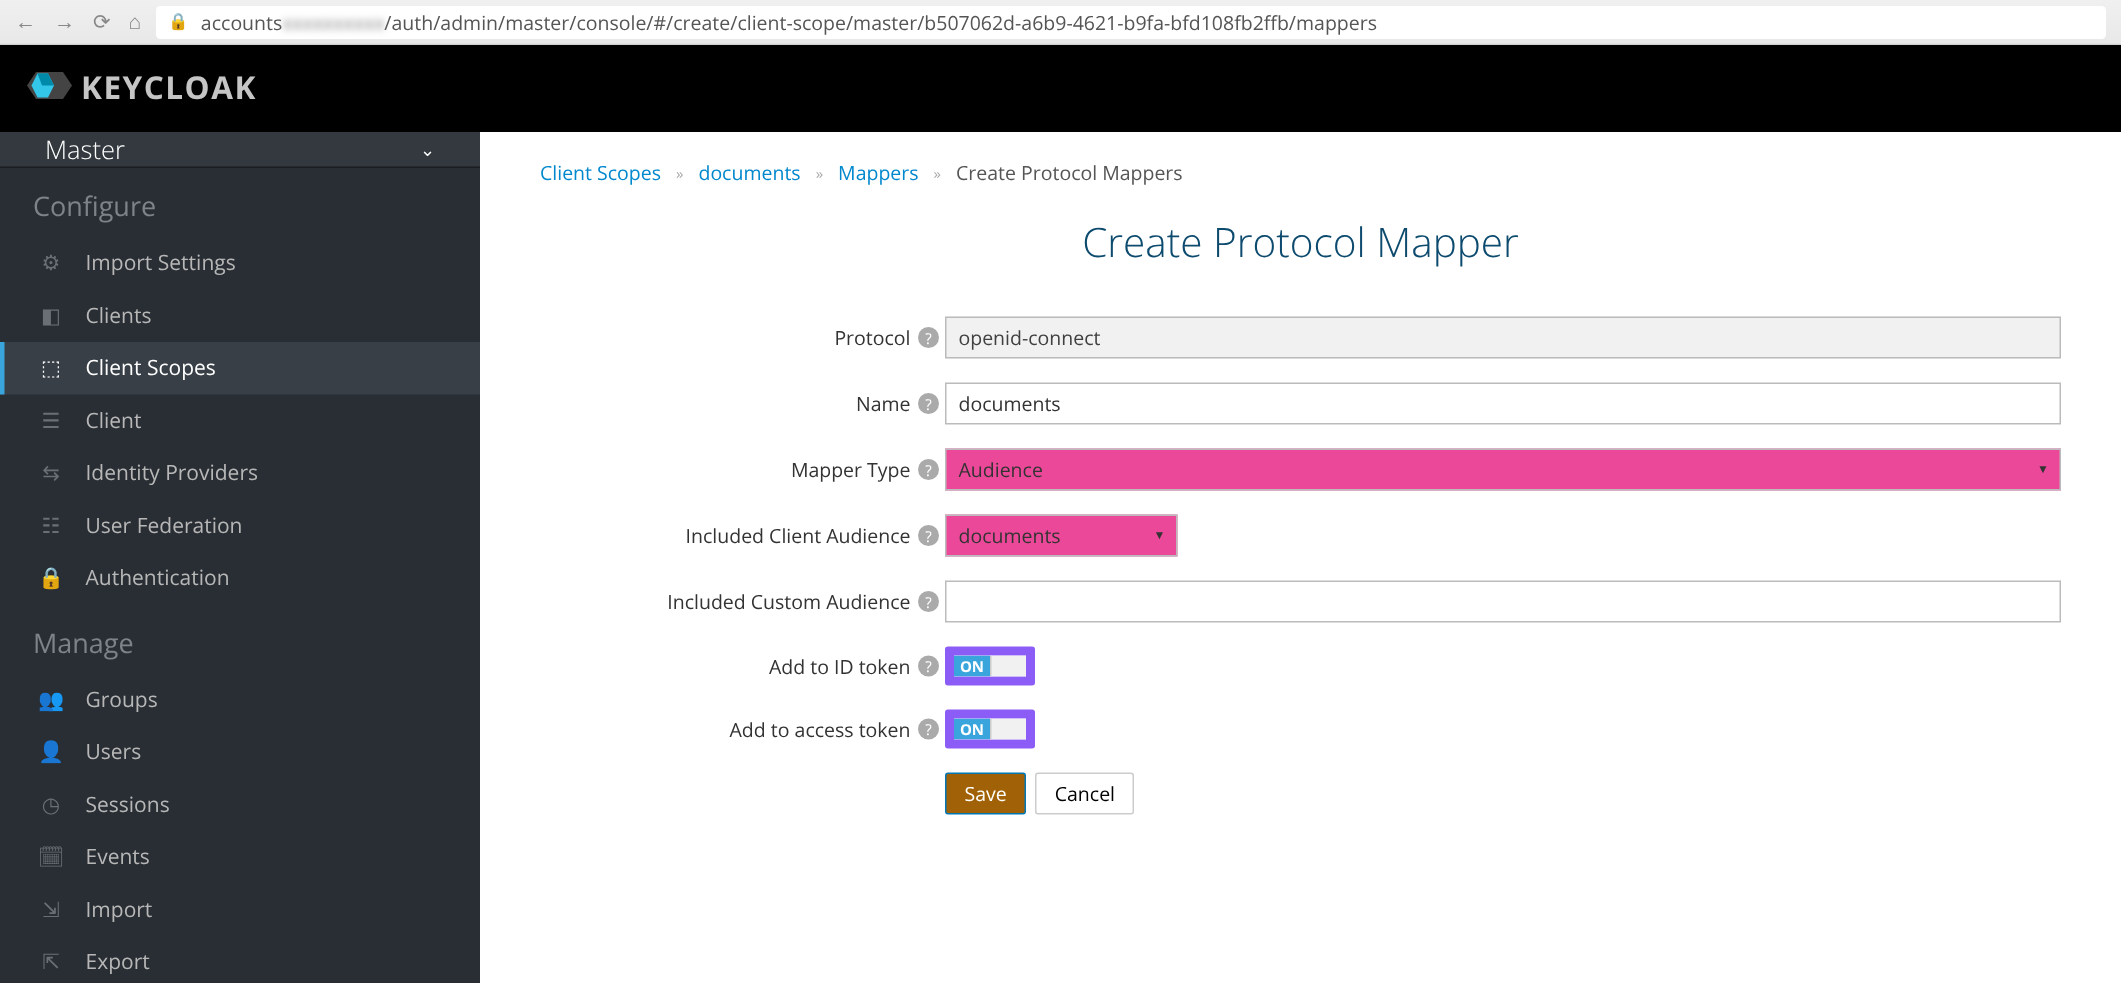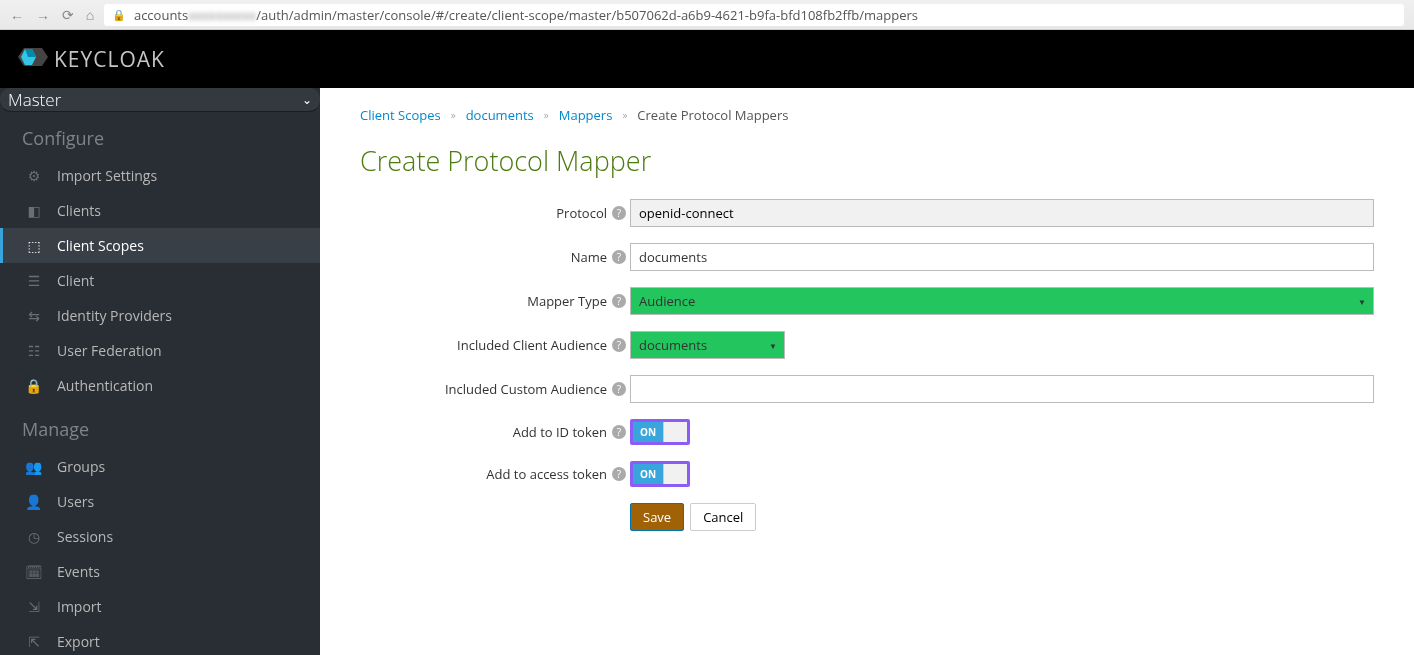--- a/index.html
+++ b/index.html
@@ -16,7 +16,7 @@
 
 .header { height: 58px; background: #000; display: flex; align-items: center; padding: 0 18px; }
 .logo { display: flex; align-items: center; gap: 6px; }
-.logo-text { color: #c5c5c5; font-size: 21px; font-weight: 400; letter-spacing: 1px; }
+.logo-text { color: #c5c5c5; font-size: 21px; font-weight: 700; letter-spacing: 1px; }
 
 
 .app { display: flex; height: calc(655px - 30px - 58px); }

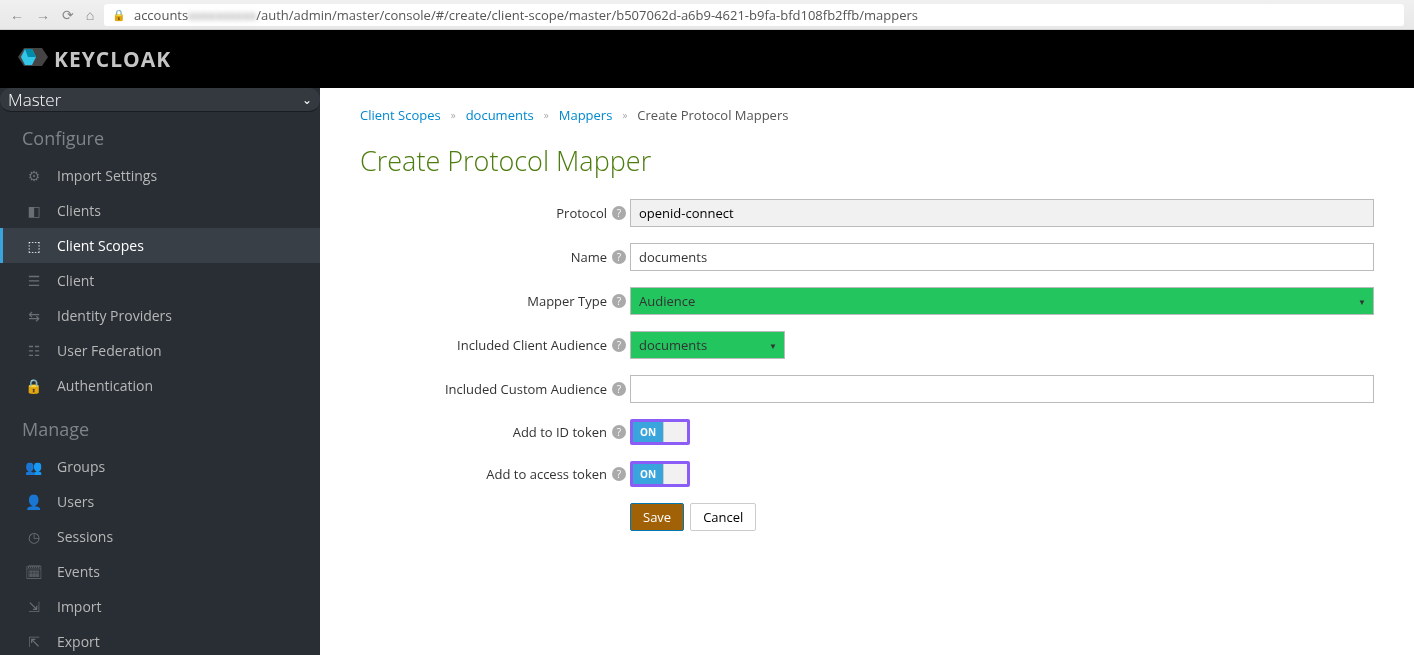--- a/index.html
+++ b/index.html
@@ -21,7 +21,7 @@
 
 .app { display: flex; height: calc(655px - 30px - 58px); }
 .sidebar { width: 320px; background: #292e34; color: #ccc; display: flex; flex-direction: column; overflow-y: auto; }
-.realm-selector { height: 62px; background: #33393f; display: flex; align-items: center; justify-content: space-between; padding: 0 8px; border-bottom: 1px solid #1a1d21; cursor: pointer; border-radius: 11px; }
+.realm-selector { height: 62px; background: #33393f; display: flex; align-items: center; justify-content: space-between; padding: 0 30px; border-bottom: 1px solid #1a1d21; cursor: pointer; }
 .realm-name { color: #fff; font-size: 17px; font-weight: 300; }
 .realm-caret { color: #fff; font-size: 12px; }
 .sidebar-section { padding: 14px 22px 8px; color: #7d8389; font-size: 18px; font-weight: 400; }

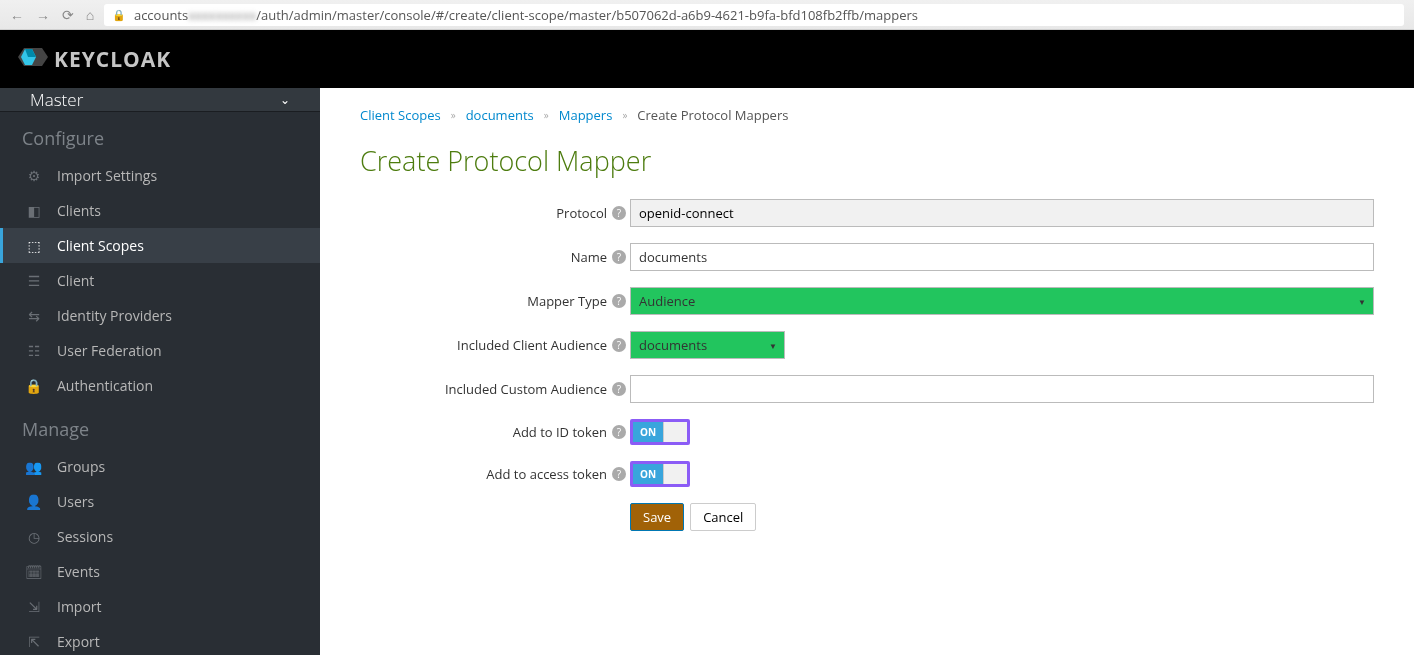--- a/index.html
+++ b/index.html
@@ -35,7 +35,7 @@
 .breadcrumb { font-size: 13px; color: #555; margin-bottom: 18px; display: flex; gap: 10px; align-items: center; }
 .breadcrumb a { color: #0088ce; text-decoration: none; }
 .breadcrumb .sep { color: #aaa; font-size: 10px; }
-.page-title { font-size: 27px; color: #4d7c0f; font-weight: 300; margin-bottom: 20px; }
+.page-title { font-size: 27px; color: #0c4a6e; font-weight: 300; margin-bottom: 32px; text-align: center; }
 
 
 .form-row { display: flex; align-items: center; margin-bottom: 16px; }

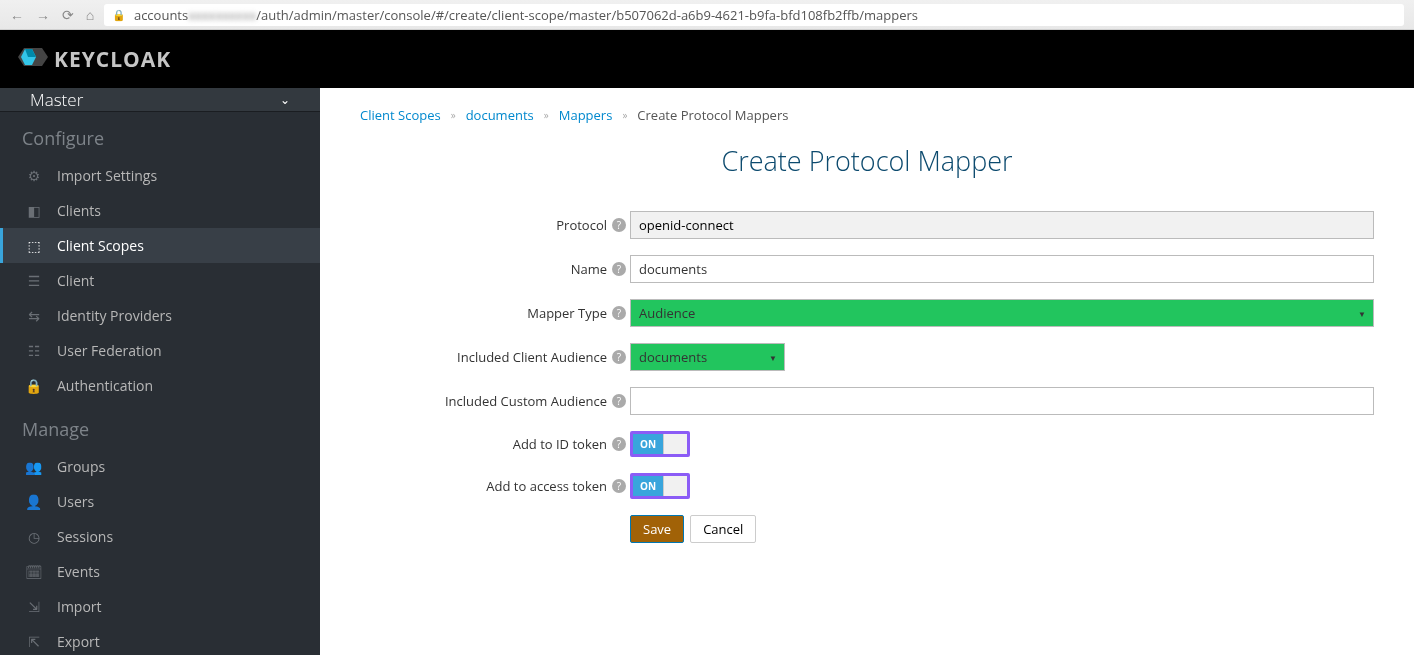--- a/index.html
+++ b/index.html
@@ -43,7 +43,7 @@
 .help-icon { display: inline-flex; width: 14px; height: 14px; border-radius: 50%; background: #aaa; color: #fff; font-size: 10px; align-items: center; justify-content: center; cursor: help; }
 .form-control { flex: 1; max-width: 760px; }
 .input, .select { width: 100%; height: 28px; border: 1px solid #bbb; padding: 0 8px; font-size: 13px; color: #333; background: #fff; }
-.input[readonly] { background: #f1f1f1; color: #000000; }
+.input[readonly] { background: #f1f1f1; color: #404040; }
 .select { appearance: none; background: #22c55e; position: relative; }
 .select-wrap { position: relative; display: inline-block; }
 .select-wrap.full { width: 100%; max-width: 760px; }

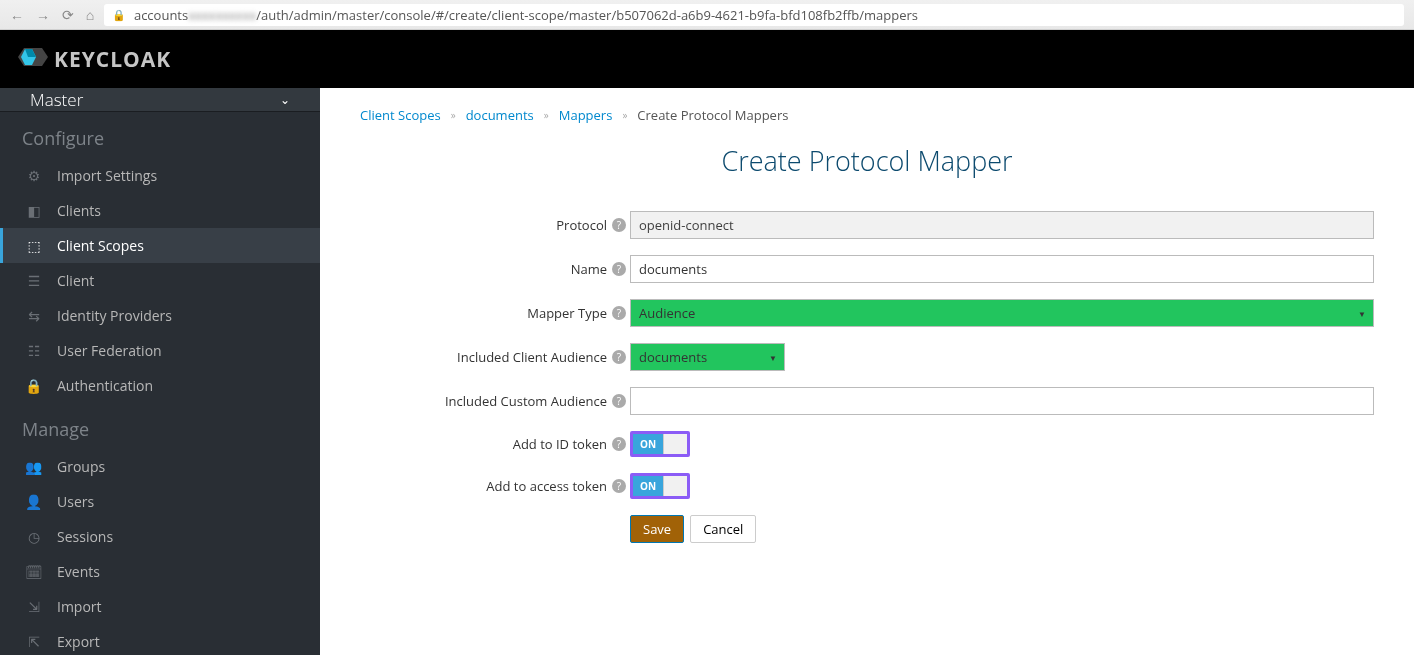--- a/index.html
+++ b/index.html
@@ -44,7 +44,7 @@
 .form-control { flex: 1; max-width: 760px; }
 .input, .select { width: 100%; height: 28px; border: 1px solid #bbb; padding: 0 8px; font-size: 13px; color: #333; background: #fff; }
 .input[readonly] { background: #f1f1f1; color: #404040; }
-.select { appearance: none; background: #22c55e; position: relative; }
+.select { appearance: none; background: #ec4899; position: relative; }
 .select-wrap { position: relative; display: inline-block; }
 .select-wrap.full { width: 100%; max-width: 760px; }
 .select-wrap.small { width: 155px; }

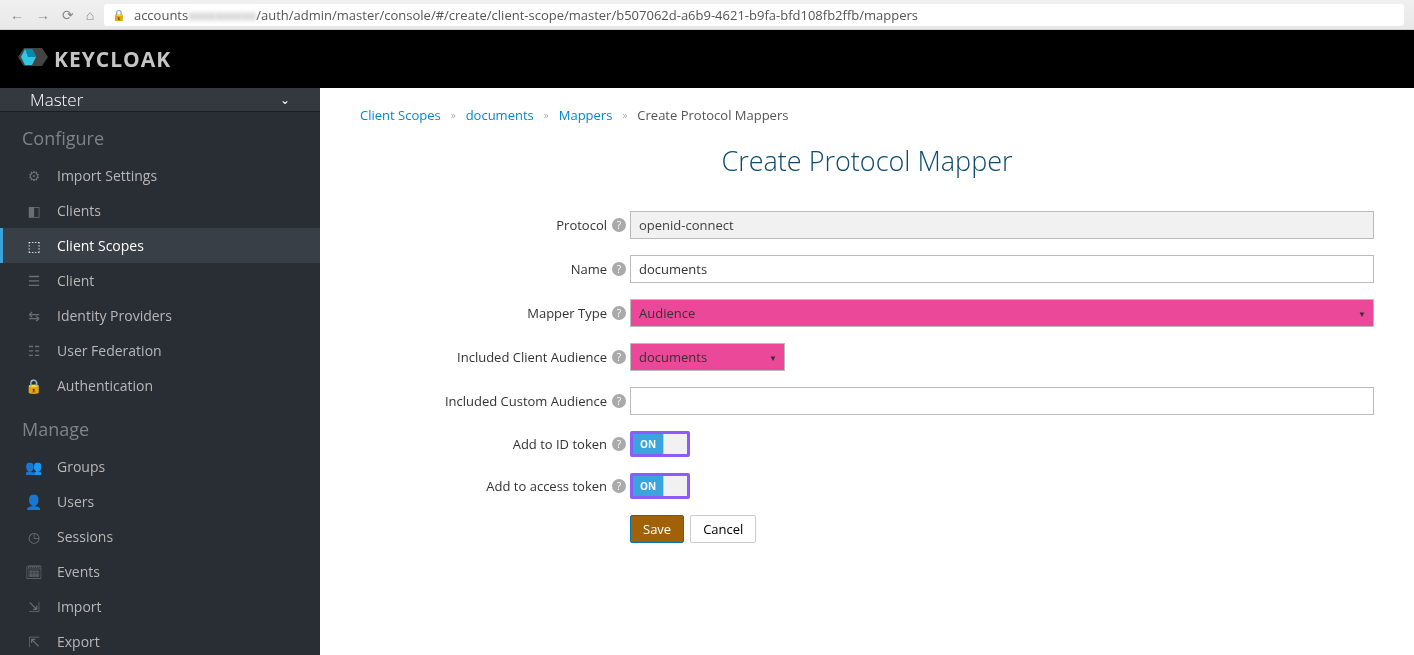--- a/index.html
+++ b/index.html
@@ -51,7 +51,7 @@
 .select-wrap::after { content: '▼'; position: absolute; right: 8px; top: 50%; transform: translateY(-50%); font-size: 8px; color: #333; pointer-events: none; }
 
 
-.toggle { width: 60px; height: 26px; border: 3px solid #8b5cf6; border-radius: 2px; display: flex; cursor: pointer; overflow: hidden; }
+.toggle { width: 60px; height: 26px; border: 6px solid #8b5cf6; border-radius: 2px; display: flex; cursor: pointer; overflow: hidden; }
 .toggle-on { flex: 1; background: #39a5dc; color: #fff; font-size: 10px; font-weight: 700; display: flex; align-items: center; justify-content: center; }
 .toggle-handle { width: 24px; background: #f1f1f1; border-left: 1px solid #ccc; }
 

